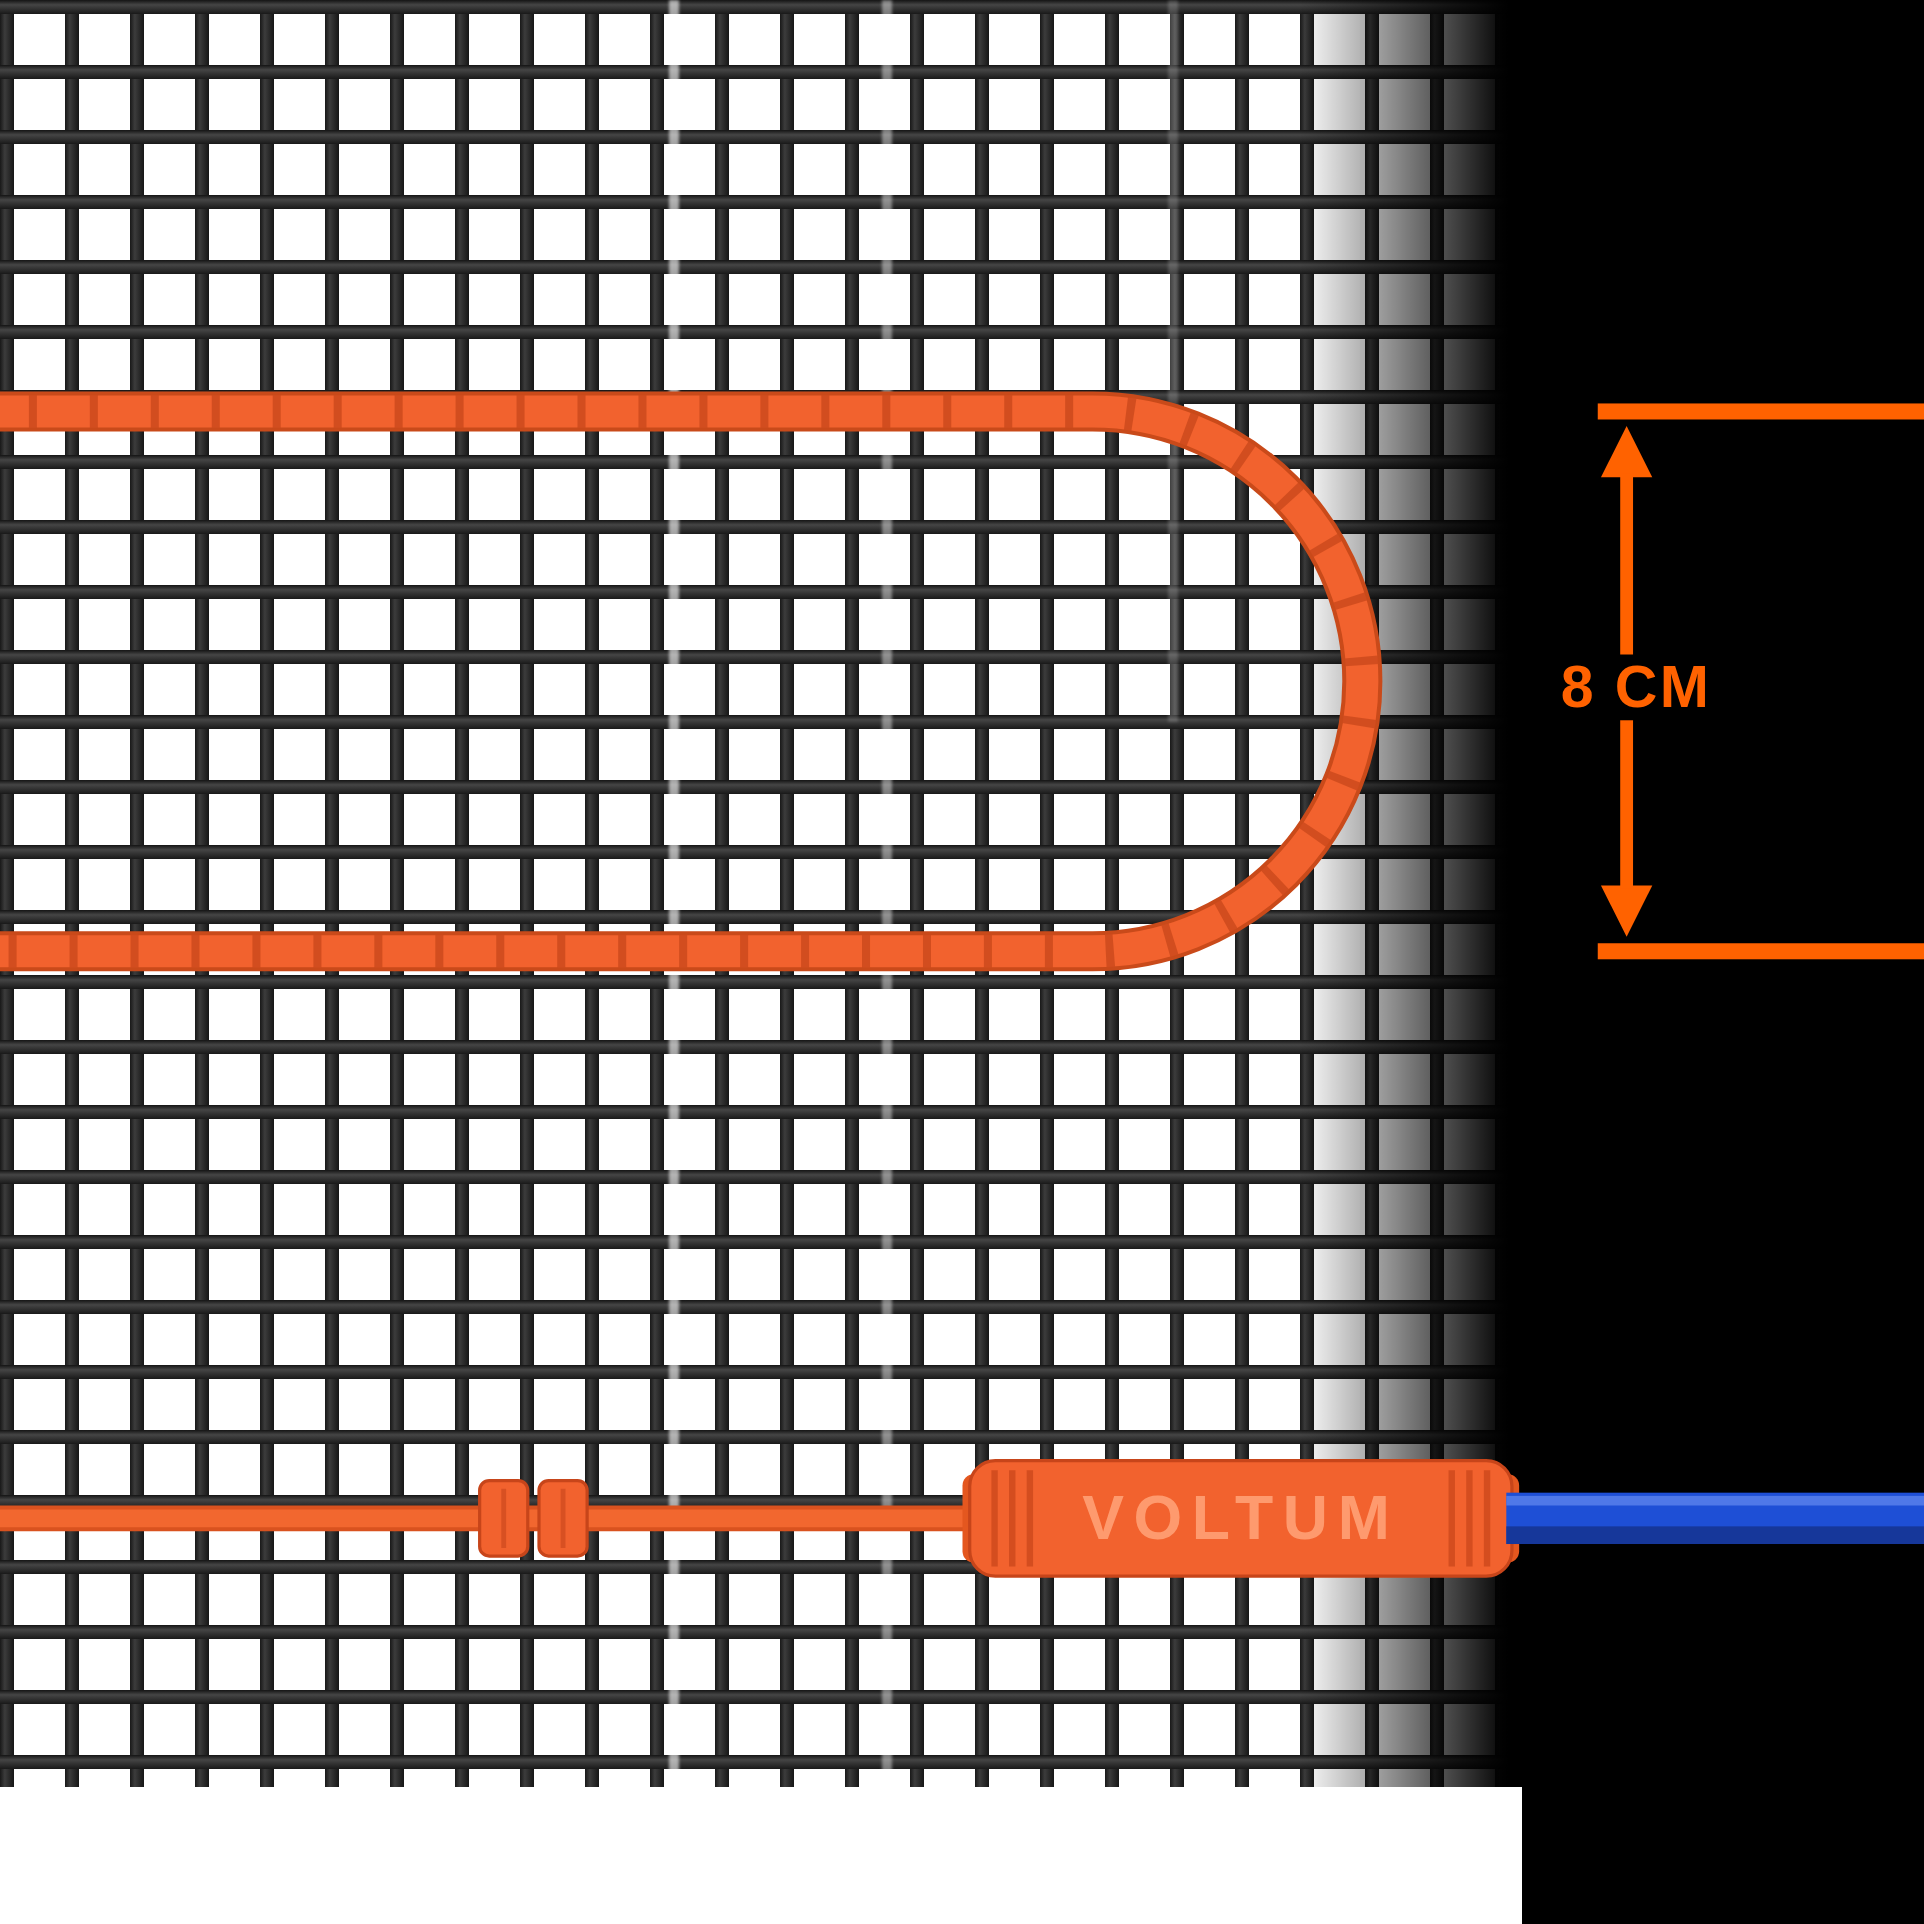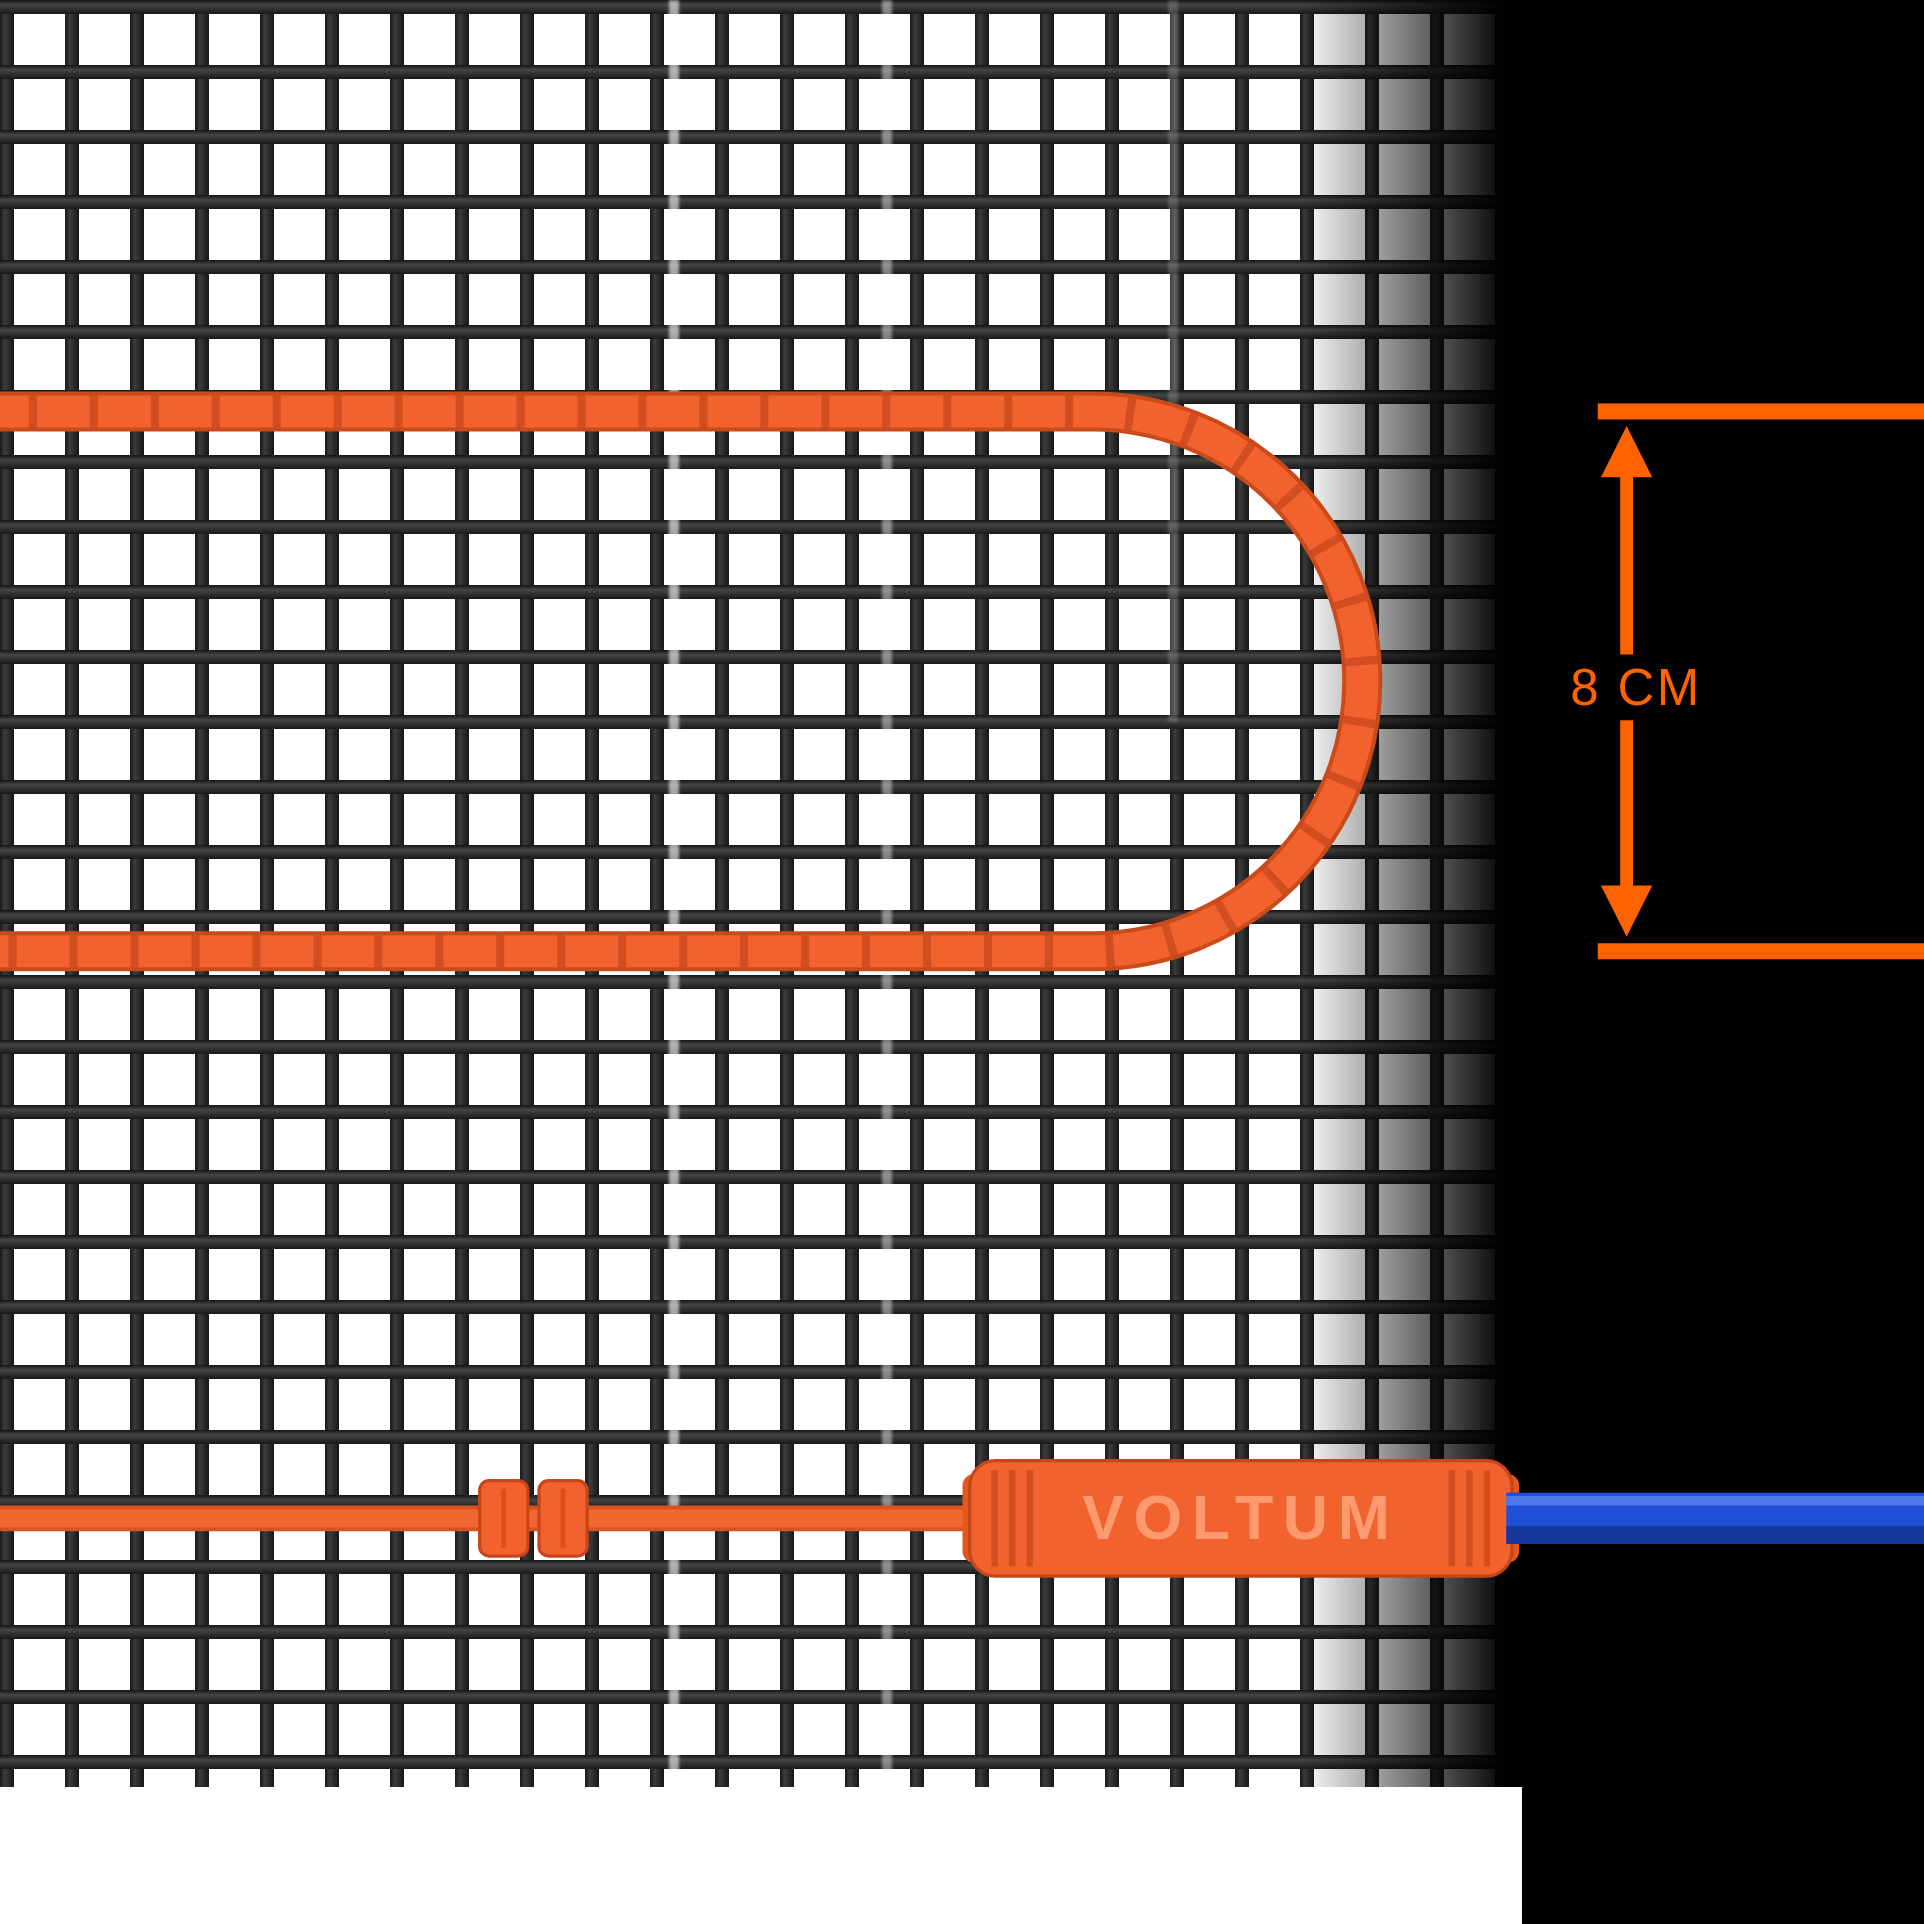--- a/index.html
+++ b/index.html
@@ -75,8 +75,8 @@
     height: 63px;
     line-height: 63px;
     text-align: center;
-    font-size: 51px;
-    font-weight: 400;
+    font-size: 59px;
+    font-weight: 700;
     letter-spacing: 2.4px;
     color: #FF6200;
     white-space: nowrap;

